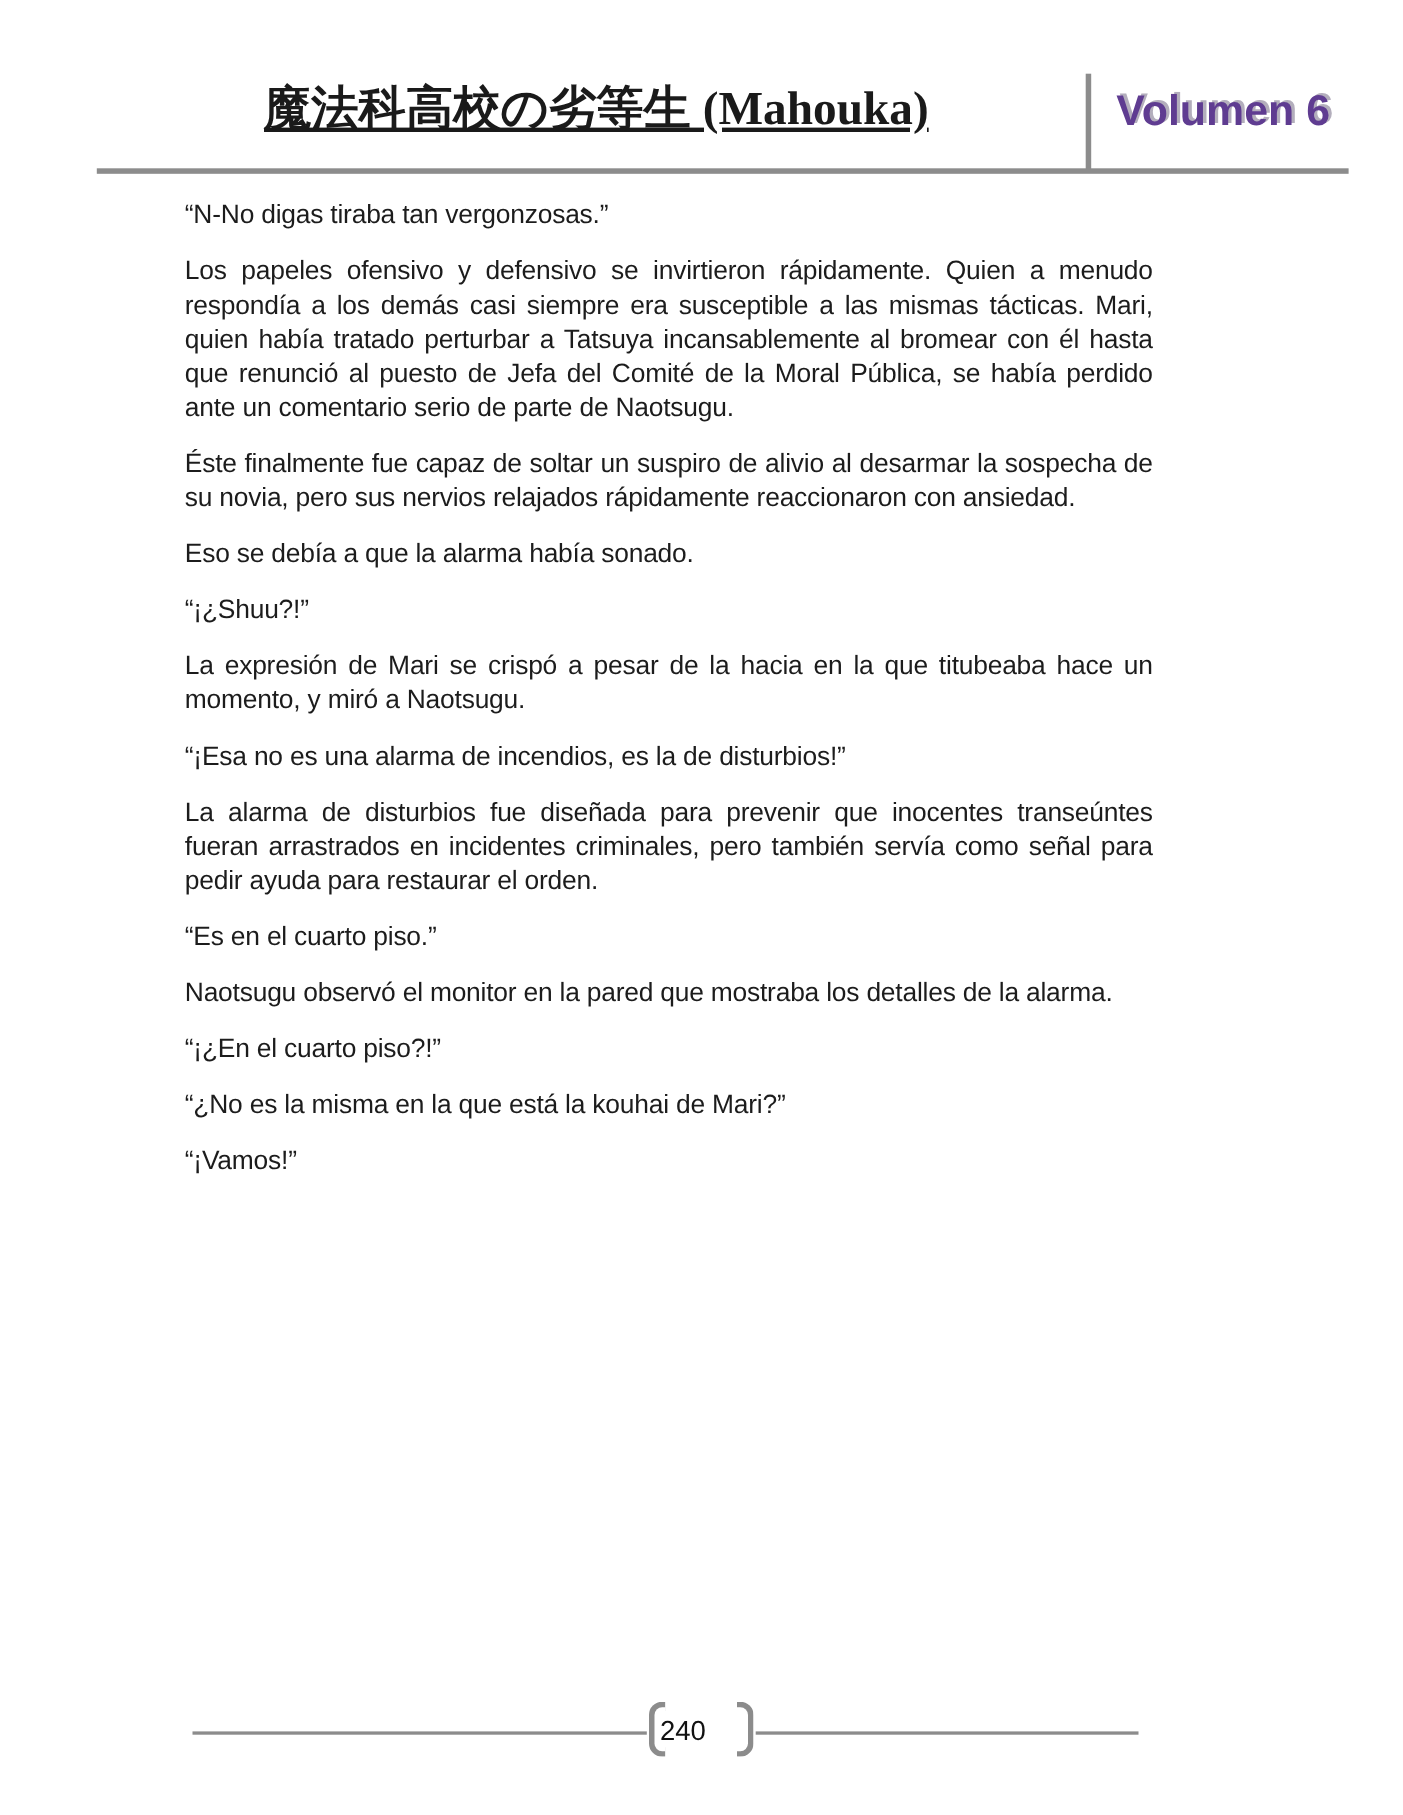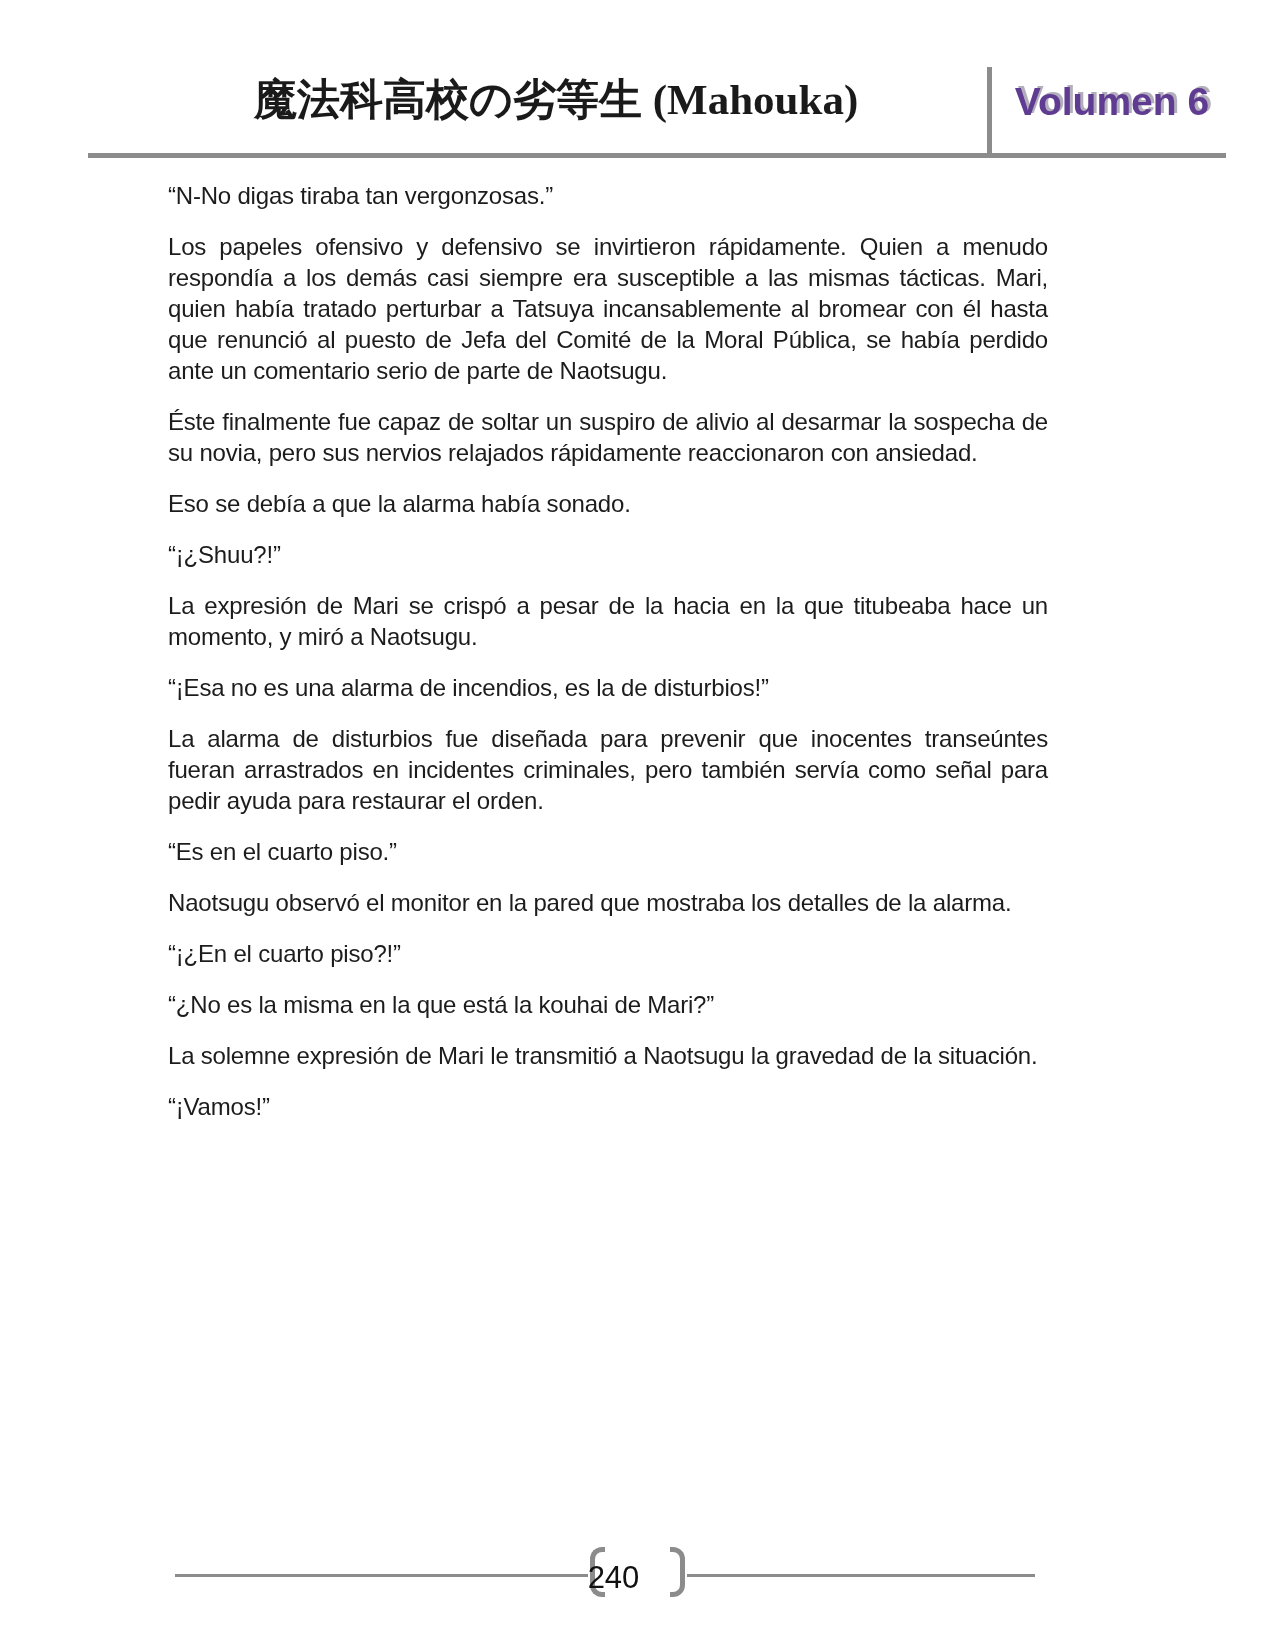--- a/index.html
+++ b/index.html
@@ -15,7 +15,7 @@
   
   .header-title {
     position: absolute;
-    left: 254px;
+    left: 240px;
     top: 72px;
     width: 700px;
     font-family: "Liberation Serif", "DejaVu Serif", serif;
@@ -24,6 +24,7 @@
     line-height: 56px;
     color: #1a1a1a;
     white-space: nowrap;
+    text-decoration: underline;
   }
   .header-vbar {
     position: absolute;

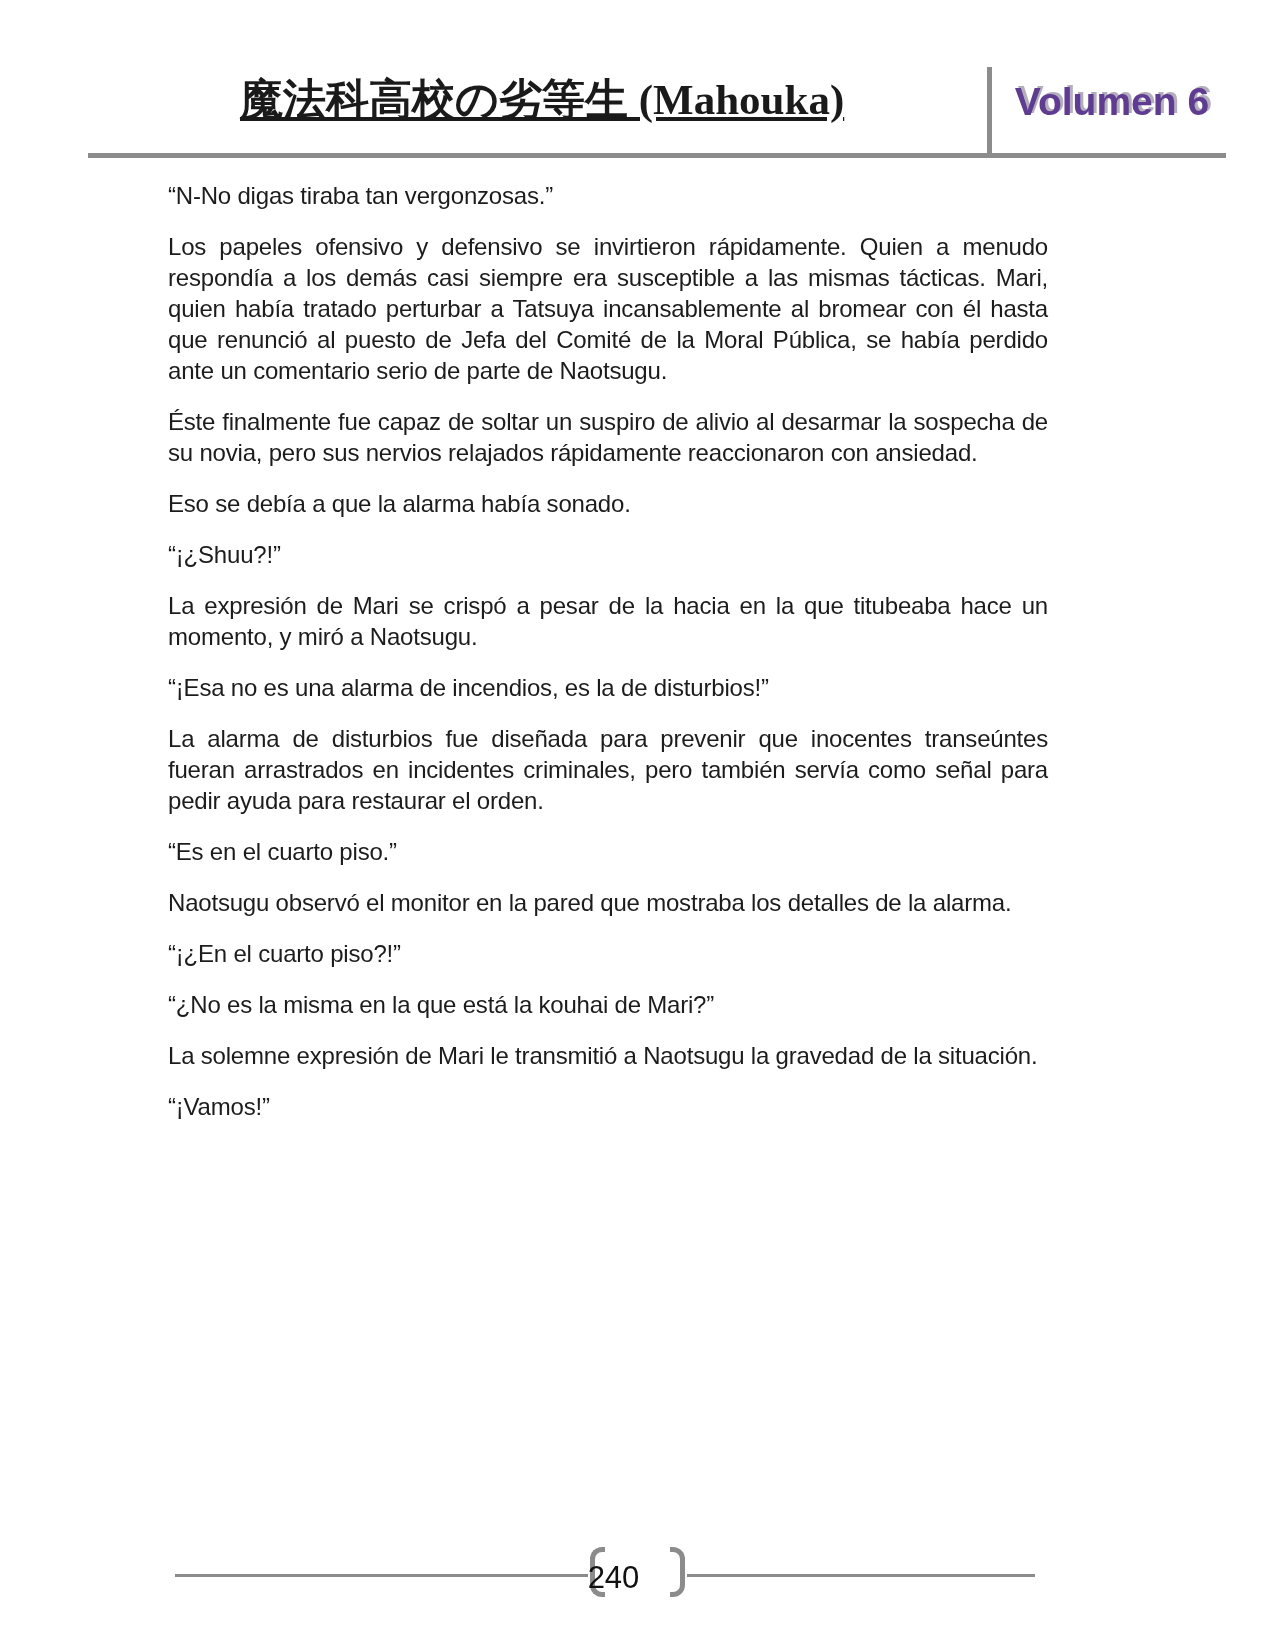--- a/index.html
+++ b/index.html
@@ -128,7 +128,6 @@
       <p>Naotsugu observó el monitor en la pared que mostraba los detalles de la alarma.</p>
       <p>“¡¿En el cuarto piso?!”</p>
       <p>“¿No es la misma en la que está la kouhai de Mari?”</p>
-      <p>La solemne expresión de Mari le transmitió a Naotsugu la gravedad de la situación.</p>
       <p>“¡Vamos!”</p>
     </div>
 

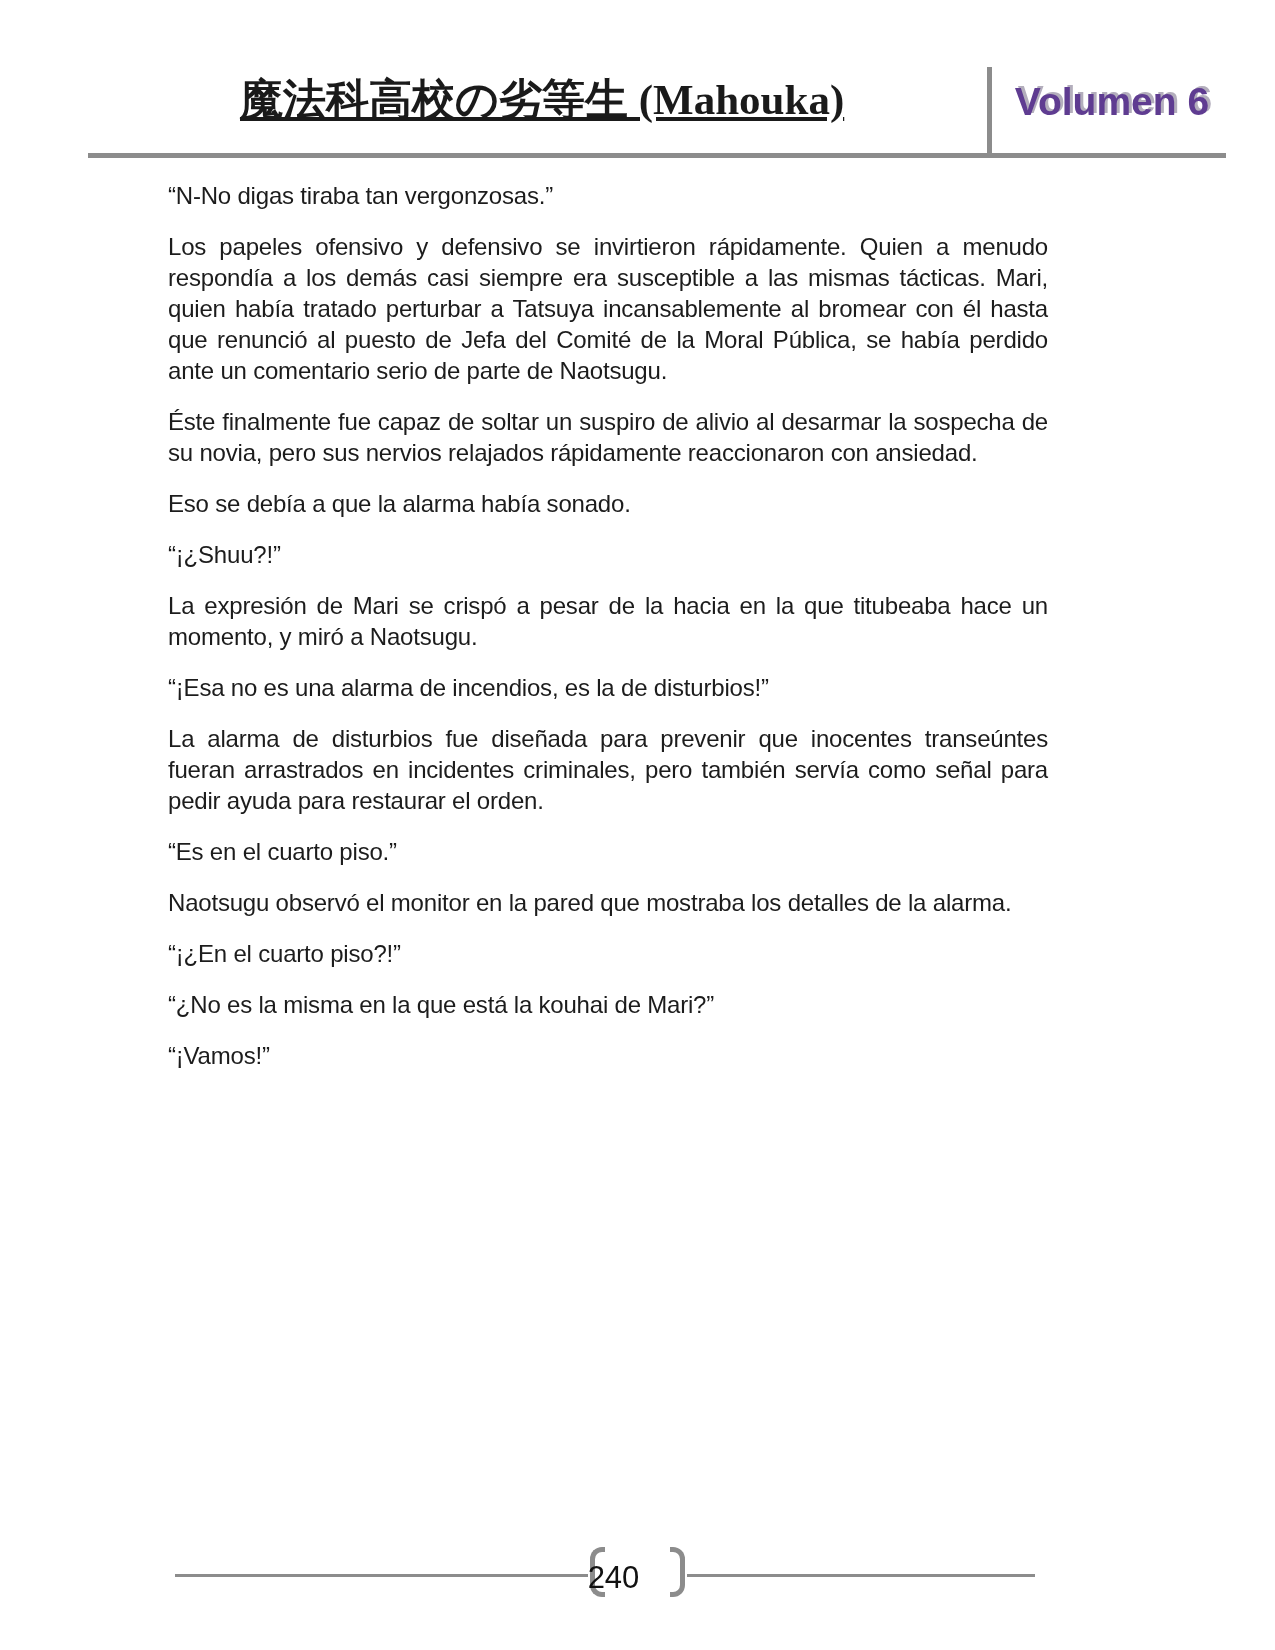--- a/index.html
+++ b/index.html
@@ -94,11 +94,11 @@
   .page-num-bracket.right { left: 670px; border-left: none;  border-radius: 0 12px 12px 0; }
   .page-number {
     position: absolute;
-    left: 576px;
+    left: 600px;
     top: 1560px;
     width: 75px;
-    text-align: center;
-    font-size: 31px;
+    text-align: left;
+    font-size: 25px;
     color: #111111;
   }
 </style>

